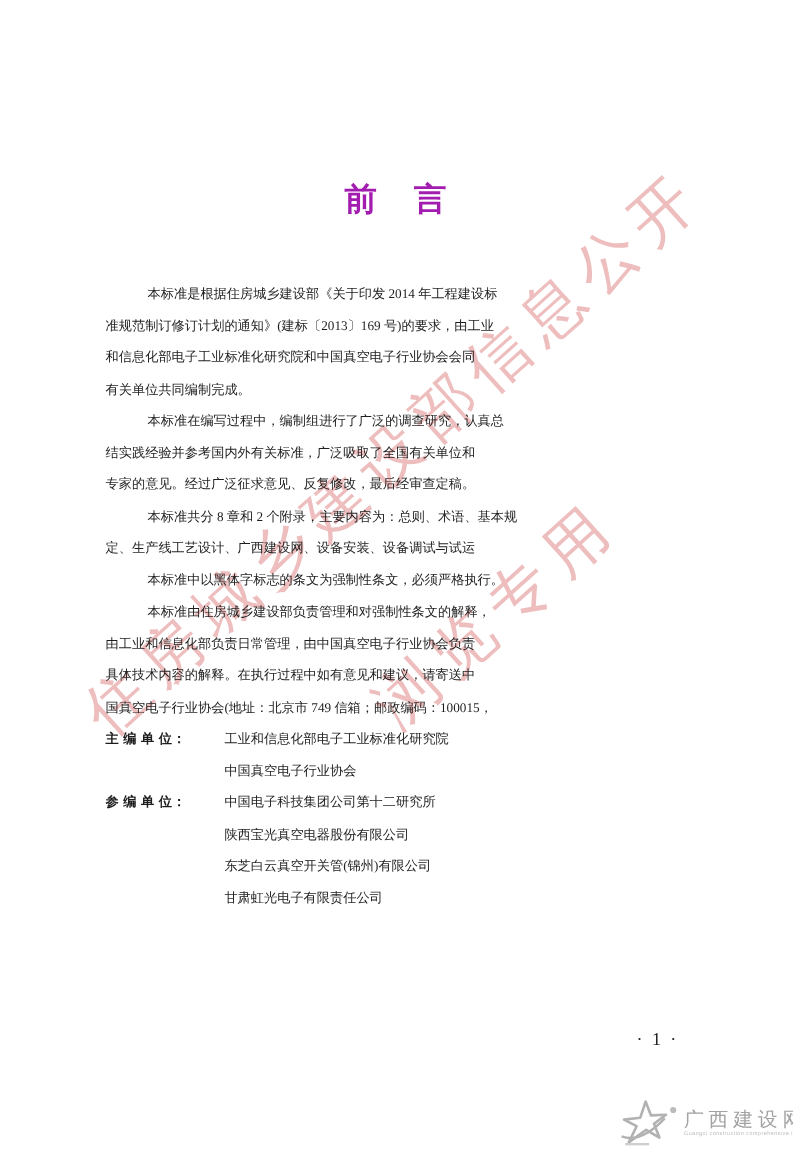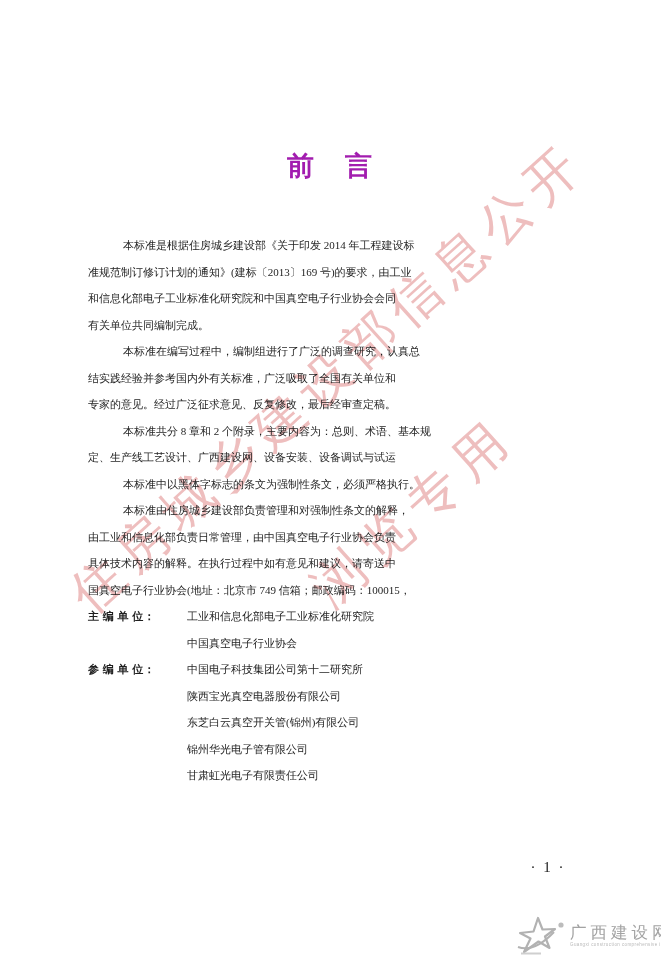--- a/index.html
+++ b/index.html
@@ -126,7 +126,6 @@
     </div>
     <div class="line cont">陕西宝光真空电器股份有限公司</div>
     <div class="line cont">东芝白云真空开关管(锦州)有限公司</div>
-    <div class="line cont">锦州华光电子管有限公司</div>
     <div class="line cont">甘肃虹光电子有限责任公司</div>
   </div>
 

